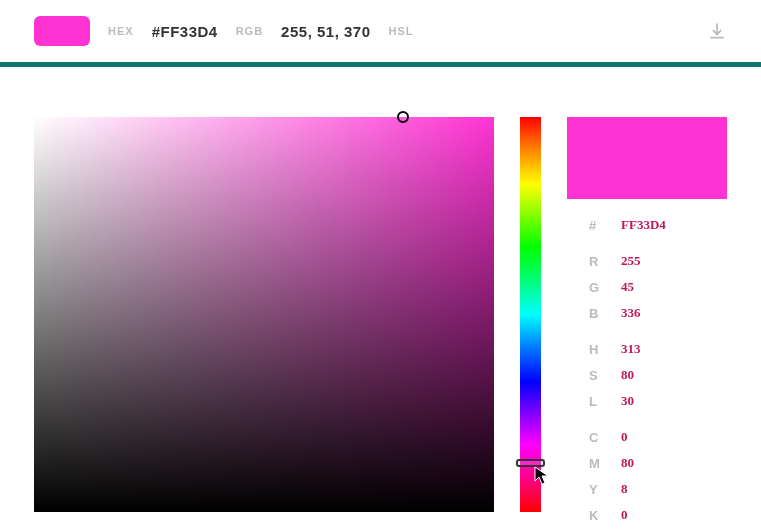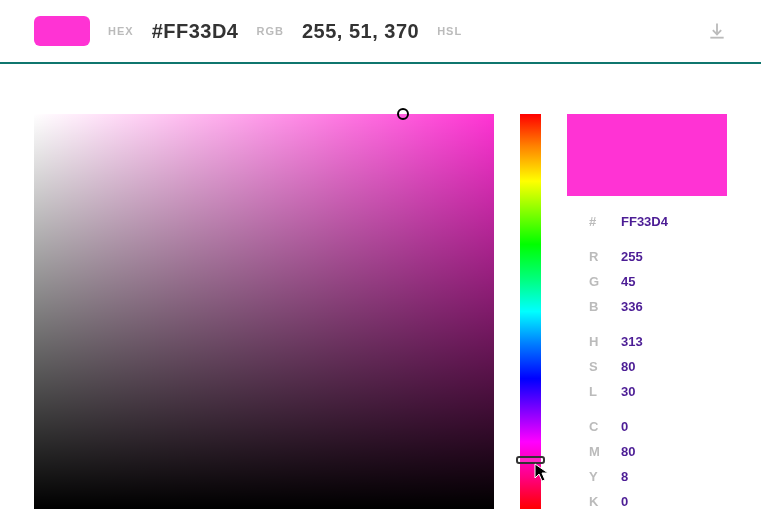--- a/index.html
+++ b/index.html
@@ -14,7 +14,7 @@
     display: flex;
     align-items: center;
     padding: 16px 34px;
-    border-bottom: 2px solid #0f766e;
+    border-bottom: 5px solid #0f766e;
     gap: 18px;
   }
   .swatch {

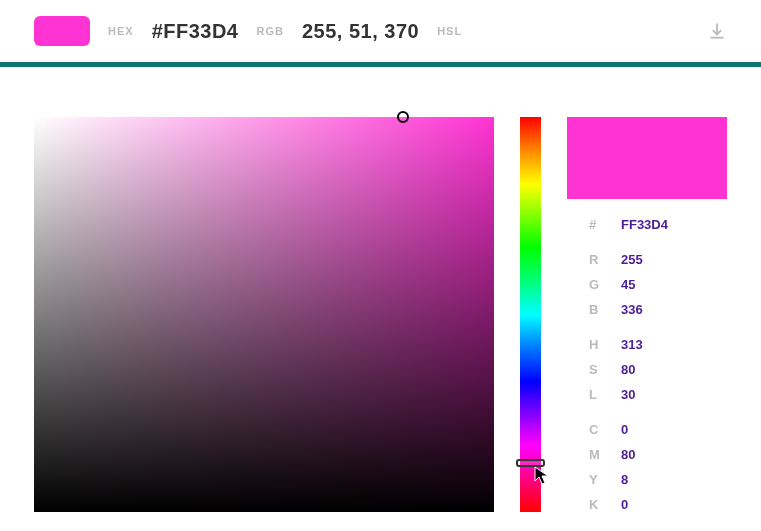--- a/index.html
+++ b/index.html
@@ -29,7 +29,7 @@
     font-weight: 600;
   }
   .val {
-    font-size: 20px;
+    font-size: 15px;
     color: #333;
     font-weight: 700;
     letter-spacing: 0.5px;

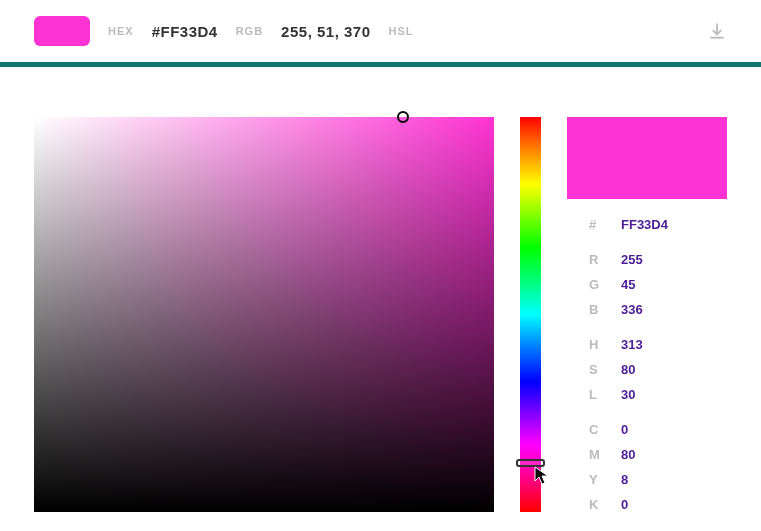--- a/index.html
+++ b/index.html
@@ -119,8 +119,9 @@
     font-weight: 600;
   }
   .row .v {
-    color: #4c1d95;
+    color: #be185d;
     font-weight: 700;
+    font-family: Liberation Serif, serif;
   }
   .gap { height: 10px; }
 </style>

